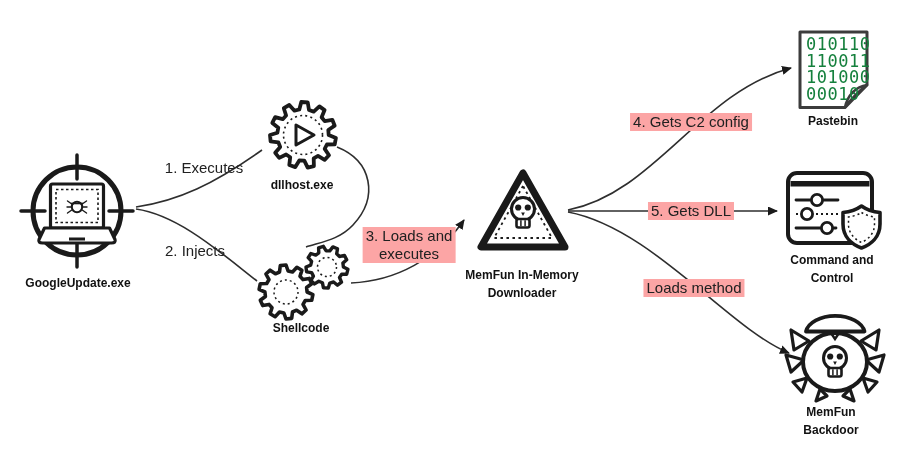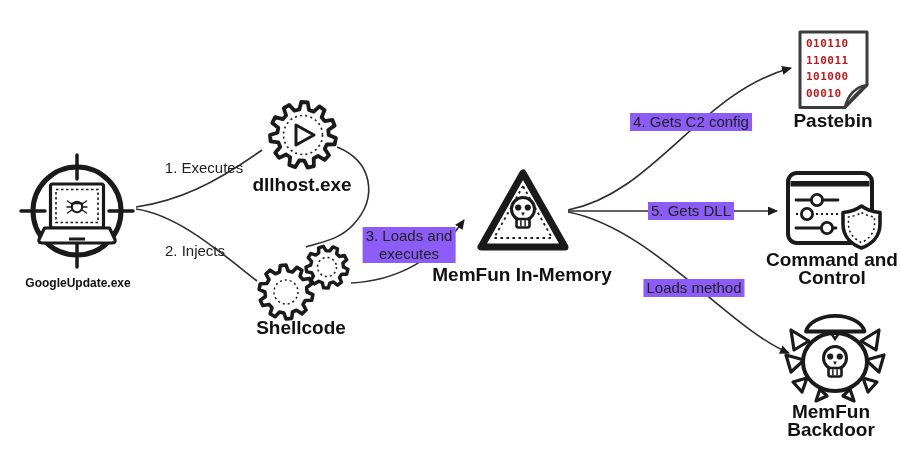--- a/index.html
+++ b/index.html
@@ -12,8 +12,8 @@
   .step{position:absolute;transform:translateX(-50%);text-align:center;color:#212121;
         font-weight:400;font-size:15px;line-height:18px;white-space:nowrap;}
   .step.bg{background:#8b5cf6;padding:0 3px;}
-  .code{position:absolute;font-family:"DejaVu Sans Mono",monospace;font-weight:700;
-        font-size:11px;line-height:16.5px;color:#b91c1c;letter-spacing:.5px;}
+  .code{position:absolute;font-family:"DejaVu Sans Mono",monospace;font-weight:400;
+        font-size:17px;line-height:16.5px;color:#15803d;letter-spacing:.5px;}
   .conn{fill:none;stroke:var(--line,#2e2e2e);stroke-width:1.6;}
   .ic{fill:#fff;stroke:var(--ink,#1a1a1a);stroke-linejoin:round;stroke-linecap:round;}
   .dot{fill:none;stroke:var(--ink,#1a1a1a);}

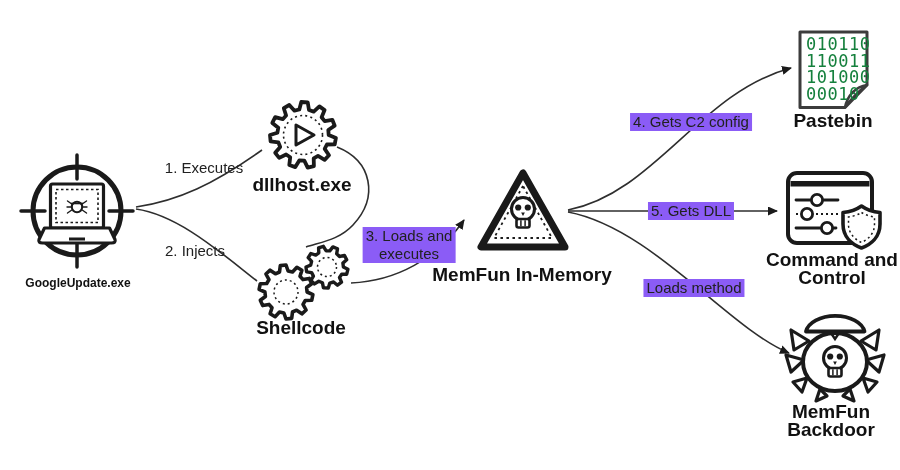--- a/index.html
+++ b/index.html
@@ -11,7 +11,7 @@
   .label.big{font-size:12px;}
   .step{position:absolute;transform:translateX(-50%);text-align:center;color:#212121;
         font-weight:400;font-size:15px;line-height:18px;white-space:nowrap;}
-  .step.bg{background:#8b5cf6;padding:0 3px;}
+  .step.bg{background:#fca5a5;padding:0 3px;}
   .code{position:absolute;font-family:"DejaVu Sans Mono",monospace;font-weight:400;
         font-size:17px;line-height:16.5px;color:#15803d;letter-spacing:.5px;}
   .conn{fill:none;stroke:var(--line,#2e2e2e);stroke-width:1.6;}

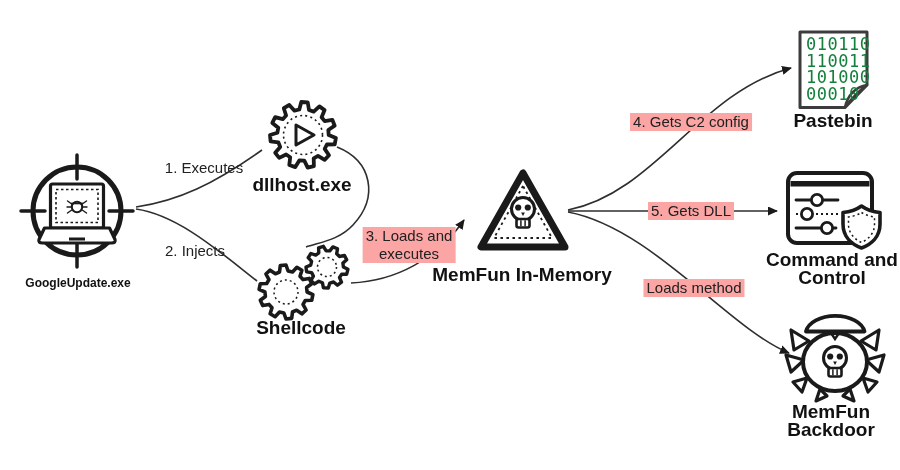--- a/index.html
+++ b/index.html
@@ -7,7 +7,7 @@
          font-family:"Liberation Sans",sans-serif;overflow:hidden;}
   .layer{position:absolute;left:0;top:0;}
   .label{position:absolute;transform:translateX(-50%);text-align:center;color:#111;
-         font-weight:700;font-size:19px;line-height:18px;white-space:nowrap;}
+         font-weight:700;font-size:12px;line-height:18px;white-space:nowrap;}
   .label.big{font-size:12px;}
   .step{position:absolute;transform:translateX(-50%);text-align:center;color:#212121;
         font-weight:400;font-size:15px;line-height:18px;white-space:nowrap;}

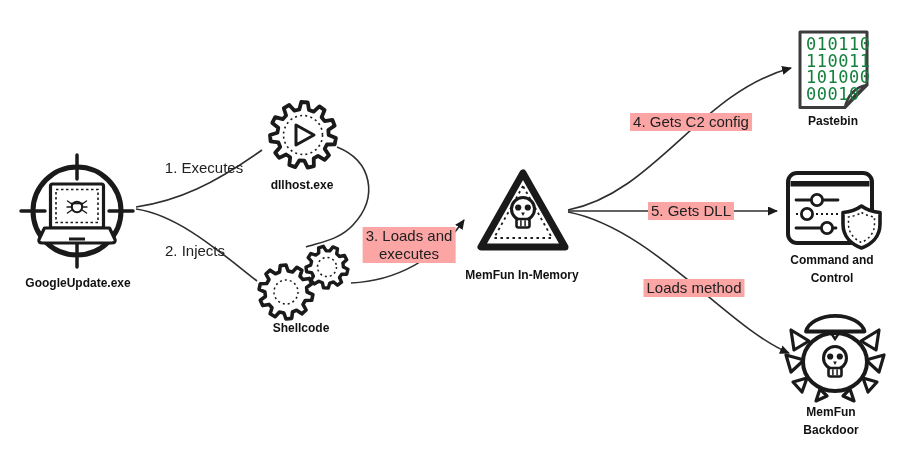--- a/index.html
+++ b/index.html
@@ -137,6 +137,7 @@
   <div class="label" style="left:301px;top:319px">Shellcode</div>
   <div class="label" style="left:522px;top:266px">
     <div>MemFun In-Memory</div>
+    <div>Downloader</div>
   </div>
   <div class="label" style="left:833px;top:112px">Pastebin</div>
   <div class="label" style="left:832px;top:251px">

